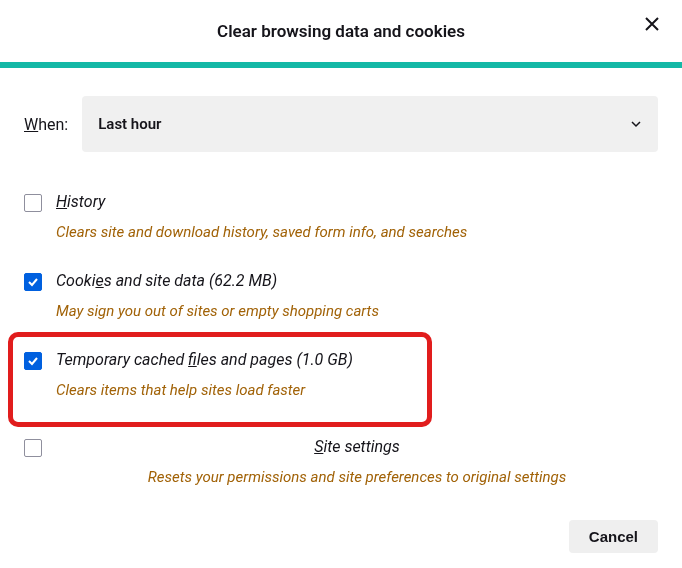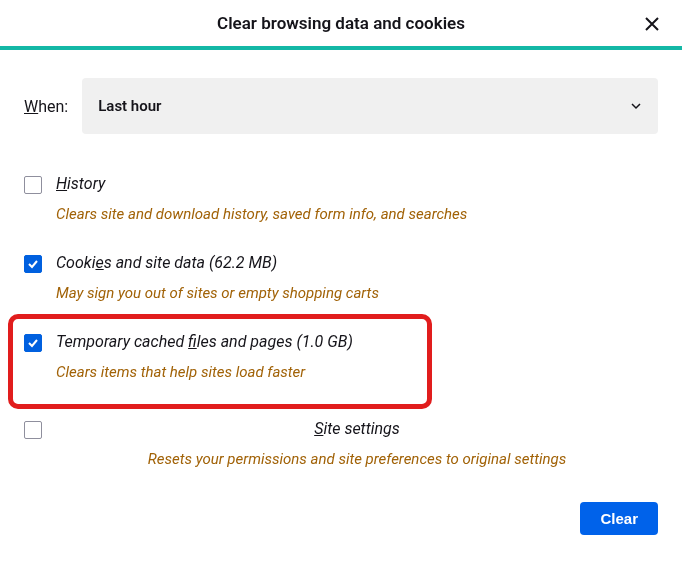--- a/index.html
+++ b/index.html
@@ -16,8 +16,8 @@
     align-items: center;
     justify-content: center;
     position: relative;
-    height: 50px;
-    border-bottom: 4px solid #14b8a6;
+    height: 68px;
+    border-bottom: 6px solid #14b8a6;
   }
   .dialog-title {
     font-size: 17px;

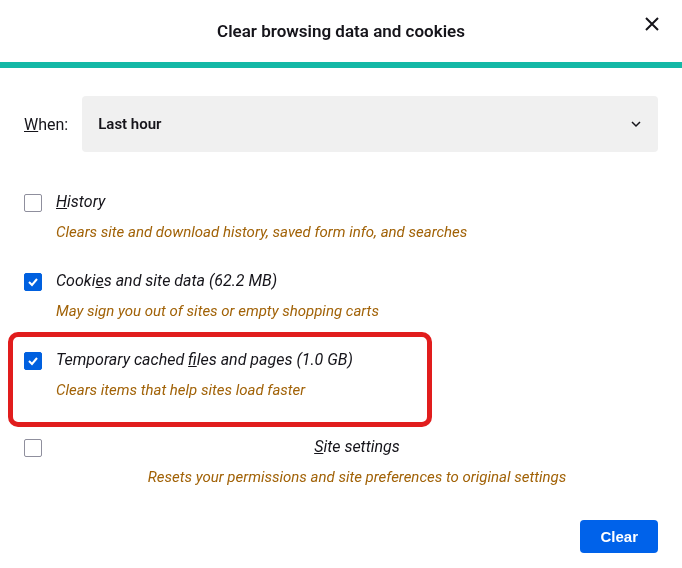--- a/index.html
+++ b/index.html
@@ -204,7 +204,6 @@
 </div>
 
 <div class="footer">
-  <button class="btn btn-primary">Clear</button>
 </div>
 
 </body></html>

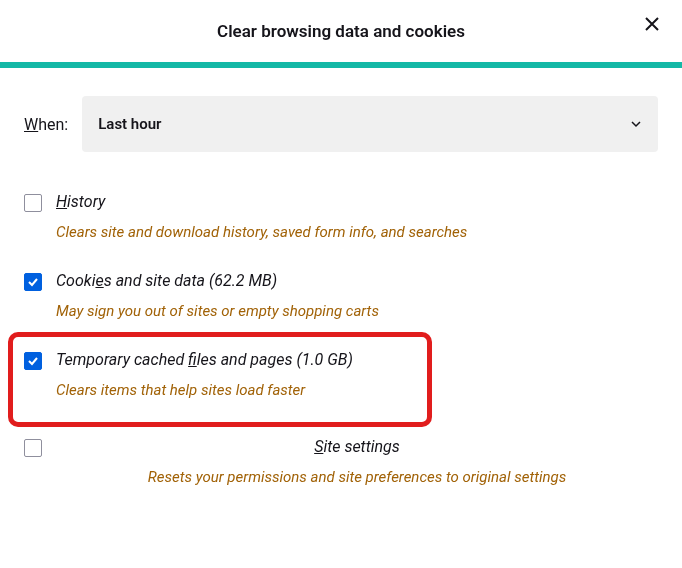--- a/index.html
+++ b/index.html
@@ -204,6 +204,7 @@
 </div>
 
 <div class="footer">
+  <button class="btn btn-secondary">Cancel</button>
 </div>
 
 </body></html>

